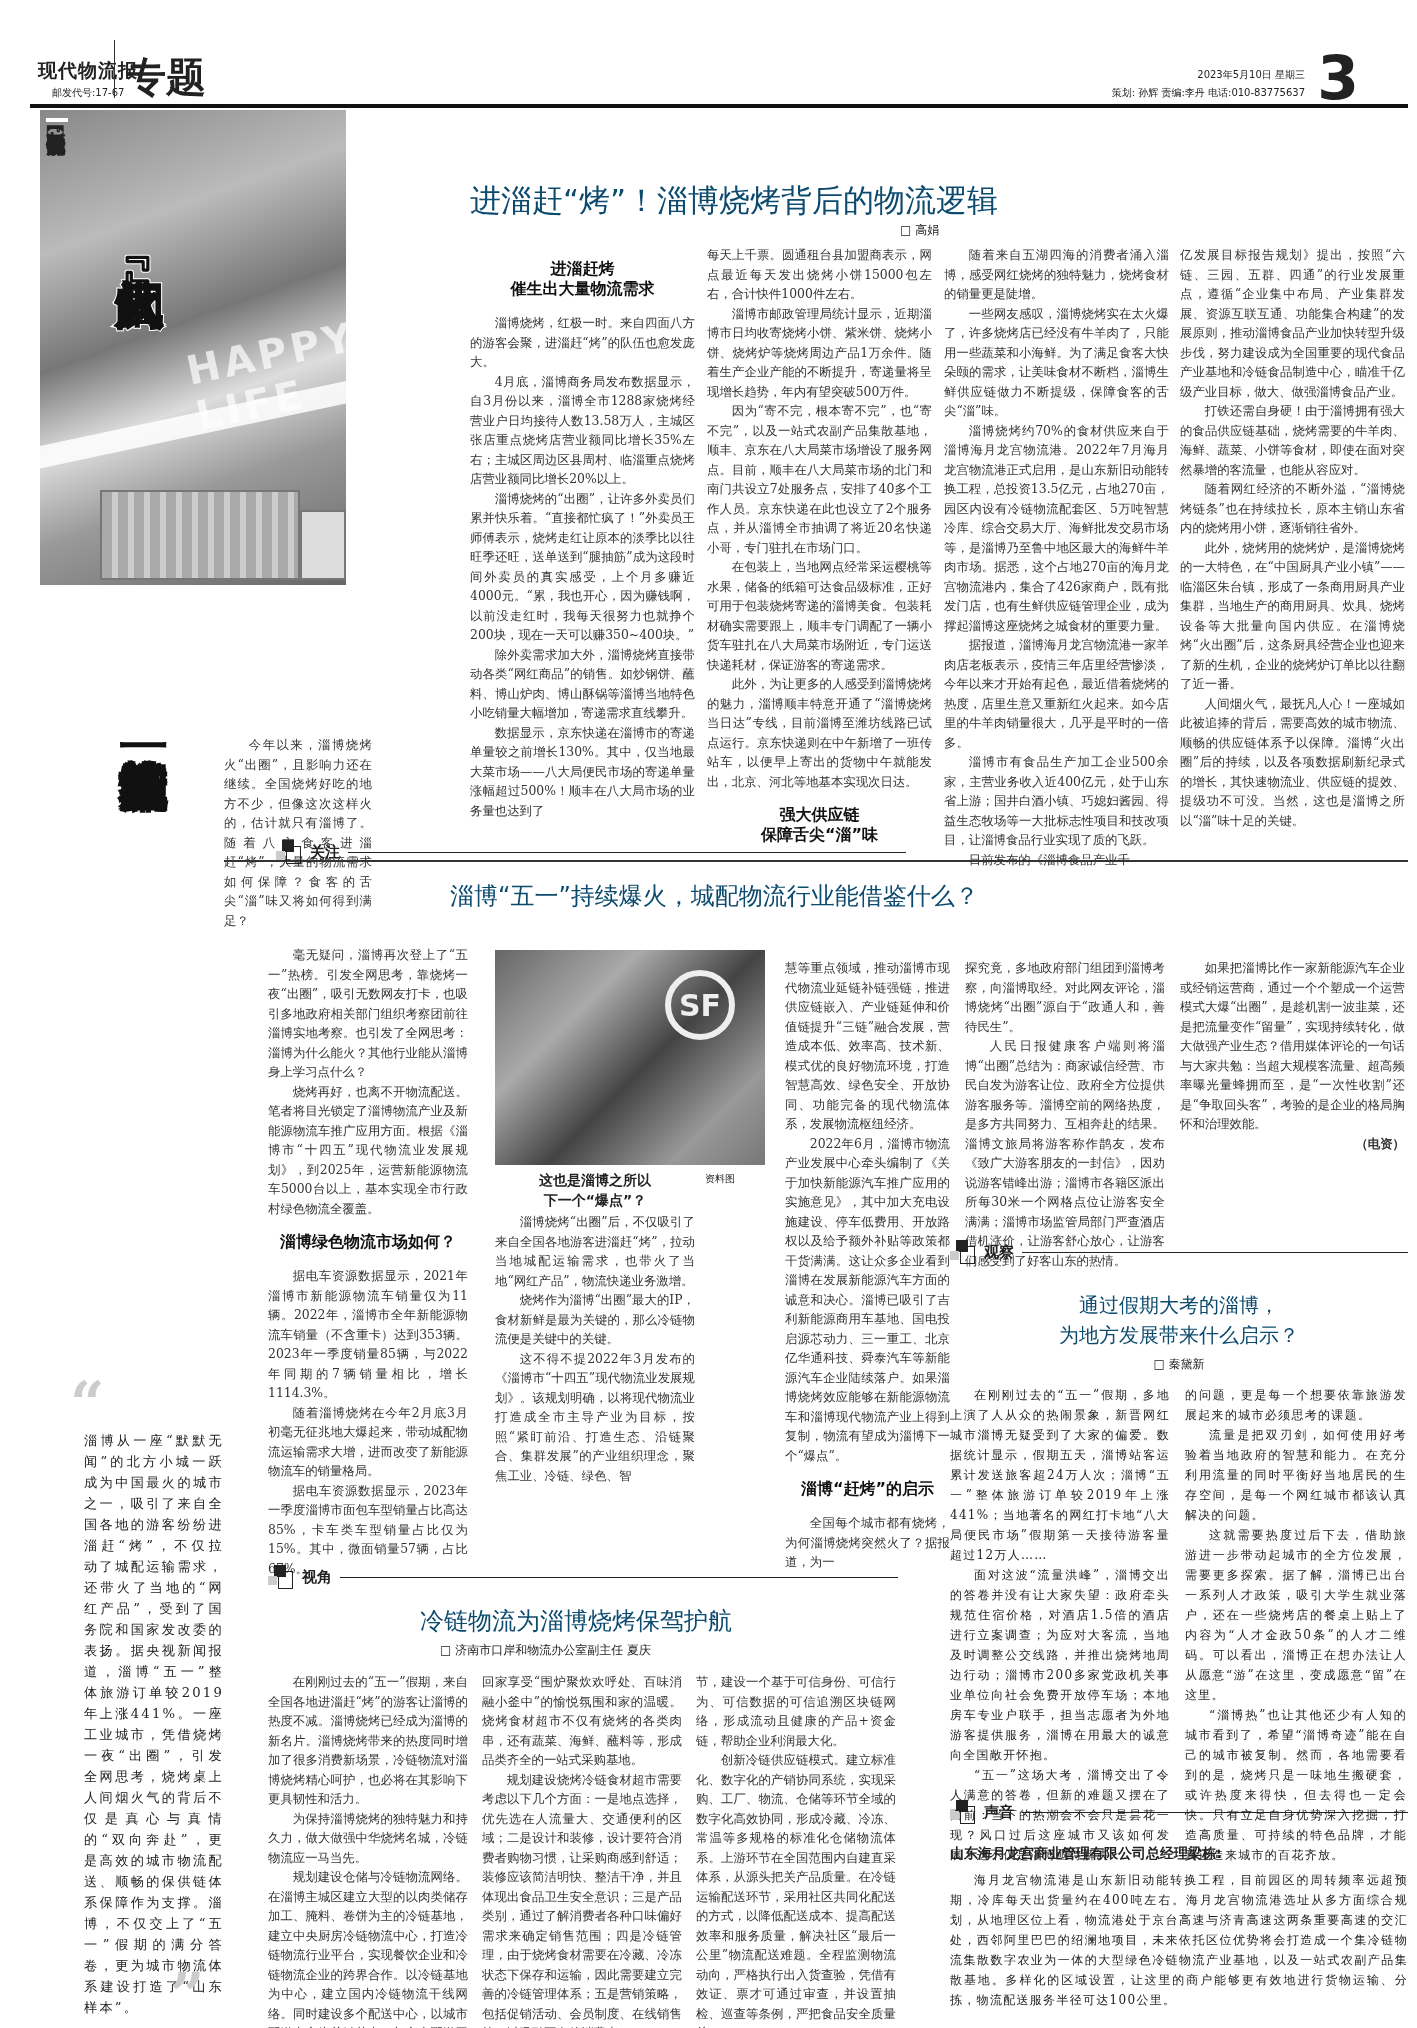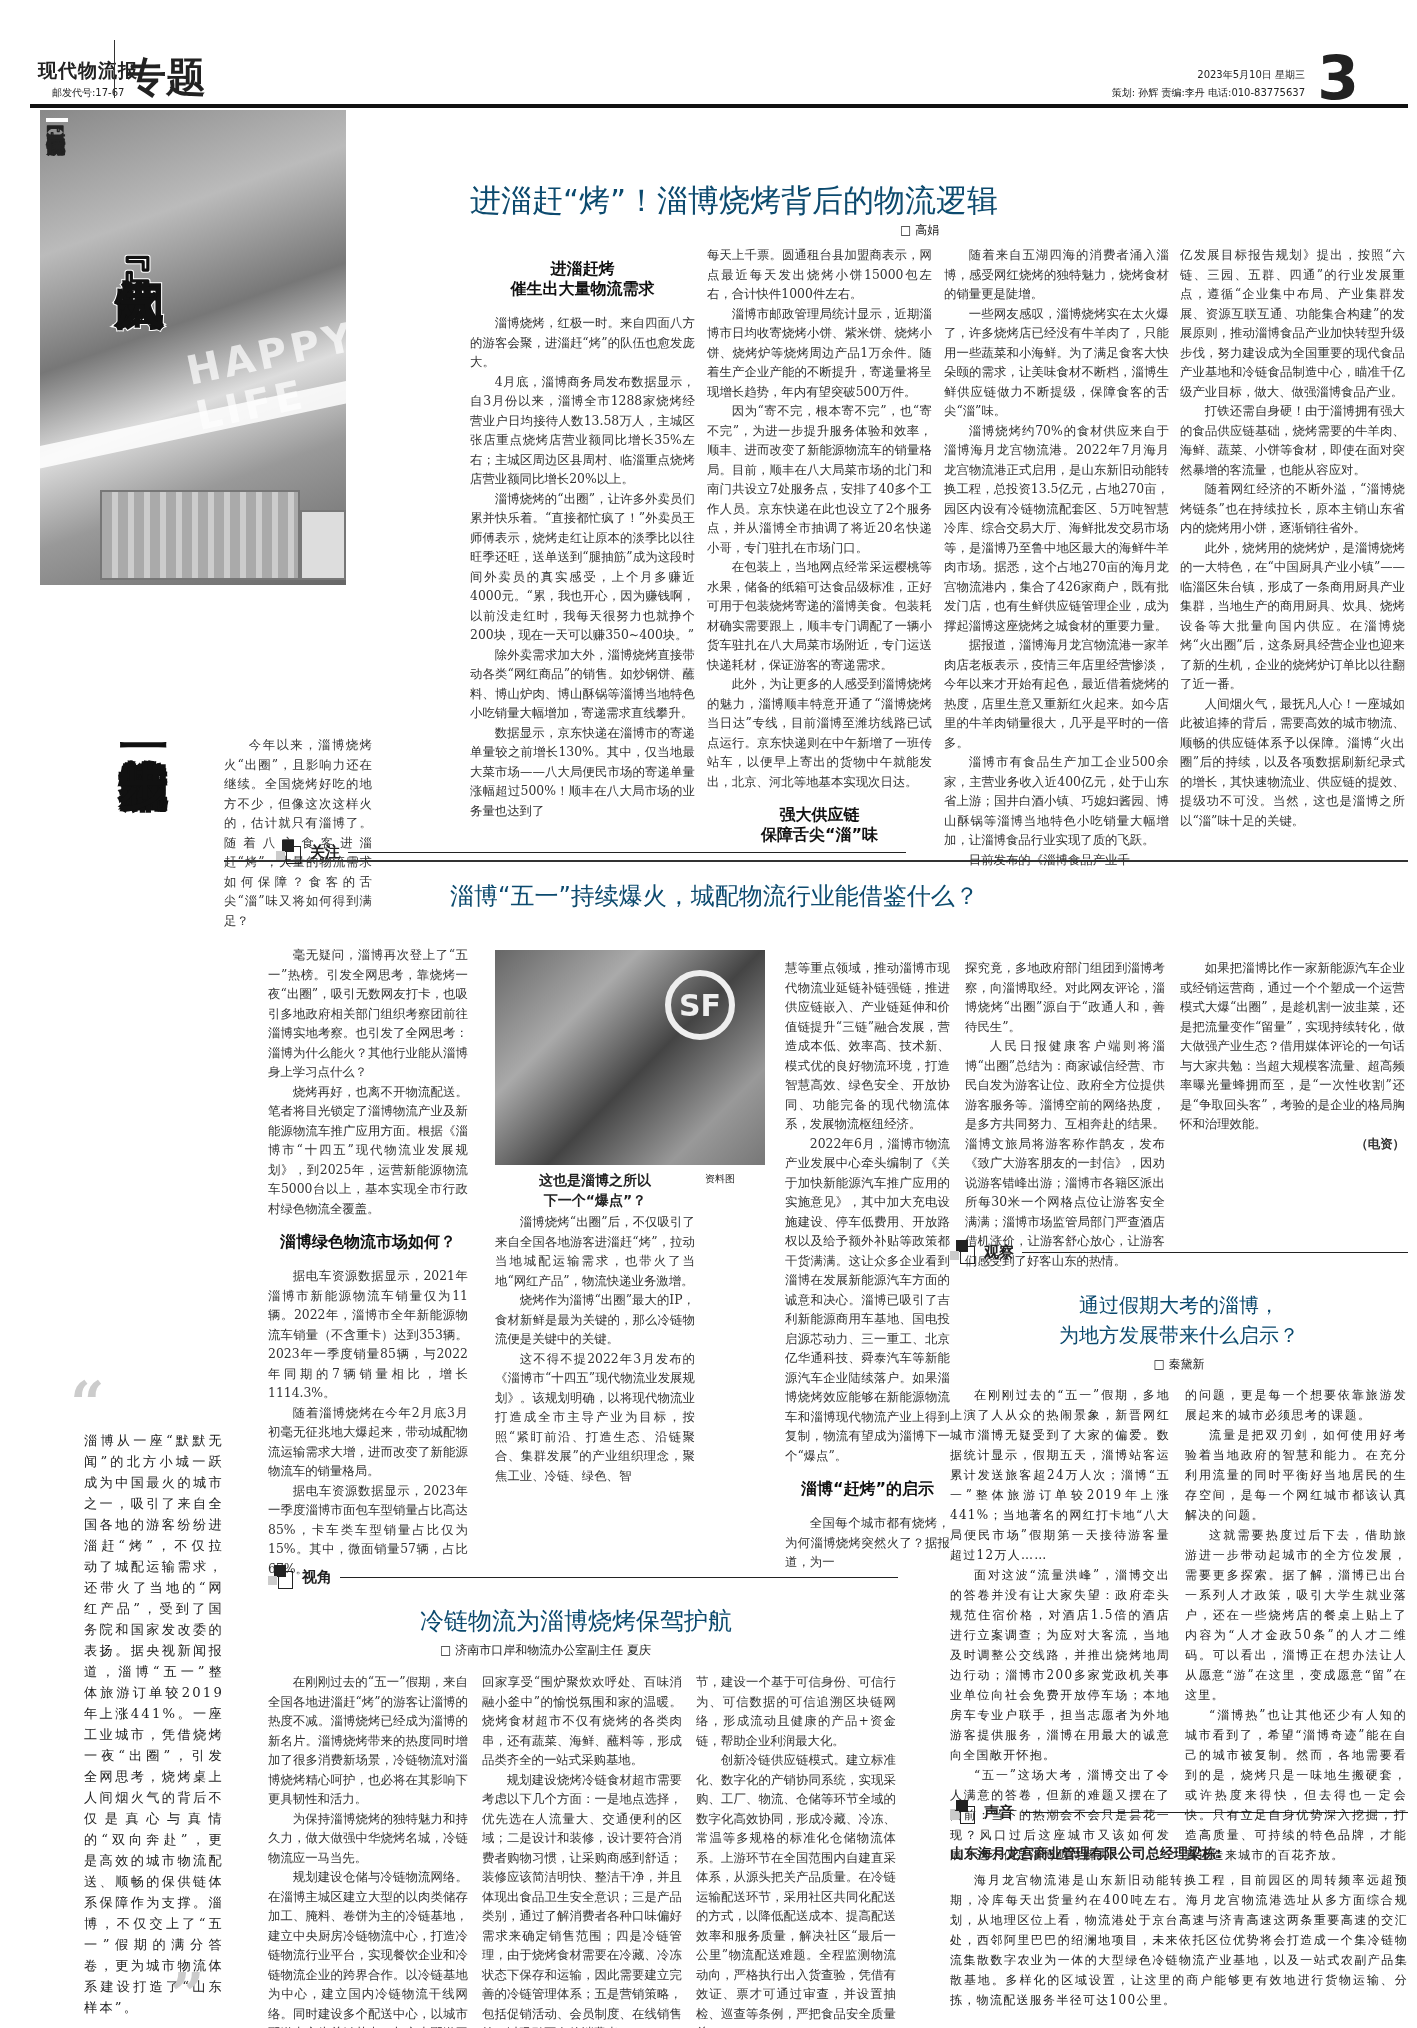--- a/index.html
+++ b/index.html
@@ -89,7 +89,7 @@
 <div class="abs col" style="left:707px;top:245px;width:225px;">
   <p style="text-indent:0">每天上千票。圆通租台县加盟商表示，网点最近每天发出烧烤小饼15000包左右，合计快件1000件左右。</p>
   <p>淄博市邮政管理局统计显示，近期淄博市日均收寄烧烤小饼、紫米饼、烧烤小饼、烧烤炉等烧烤周边产品1万余件。随着生产企业产能的不断提升，寄递量将呈现增长趋势，年内有望突破500万件。</p>
-  <p>因为“寄不完，根本寄不完”，也“寄不完”，为进一步提升服务体验和效率，顺丰、进而改变了新能源物流车的销量格局。目前，顺丰在八大局菜市场的北门和南门共设立7处服务点，安排了40多个工作人员。京东快递在此也设立了2个服务点，并从淄博全市抽调了将近20名快递小哥，专门驻扎在市场门口。</p>
+  <p>因为“寄不完，根本寄不完”，也“寄不完”，以及一站式农副产品集散基地，顺丰、京东在八大局菜市场增设了服务网点。目前，顺丰在八大局菜市场的北门和南门共设立7处服务点，安排了40多个工作人员。京东快递在此也设立了2个服务点，并从淄博全市抽调了将近20名快递小哥，专门驻扎在市场门口。</p>
   <p>在包装上，当地网点经常采运樱桃等水果，储备的纸箱可达食品级标准，正好可用于包装烧烤寄递的淄博美食。包装耗材确实需要跟上，顺丰专门调配了一辆小货车驻扎在八大局菜市场附近，专门运送快递耗材，保证游客的寄递需求。</p>
   <p>此外，为让更多的人感受到淄博烧烤的魅力，淄博顺丰特意开通了“淄博烧烤当日达”专线，目前淄博至潍坊线路已试点运行。京东快递则在中午新增了一班传站车，以便早上寄出的货物中午就能发出，北京、河北等地基本实现次日达。</p>
   <div class="subhead" style="white-space:pre-line">强大供应链

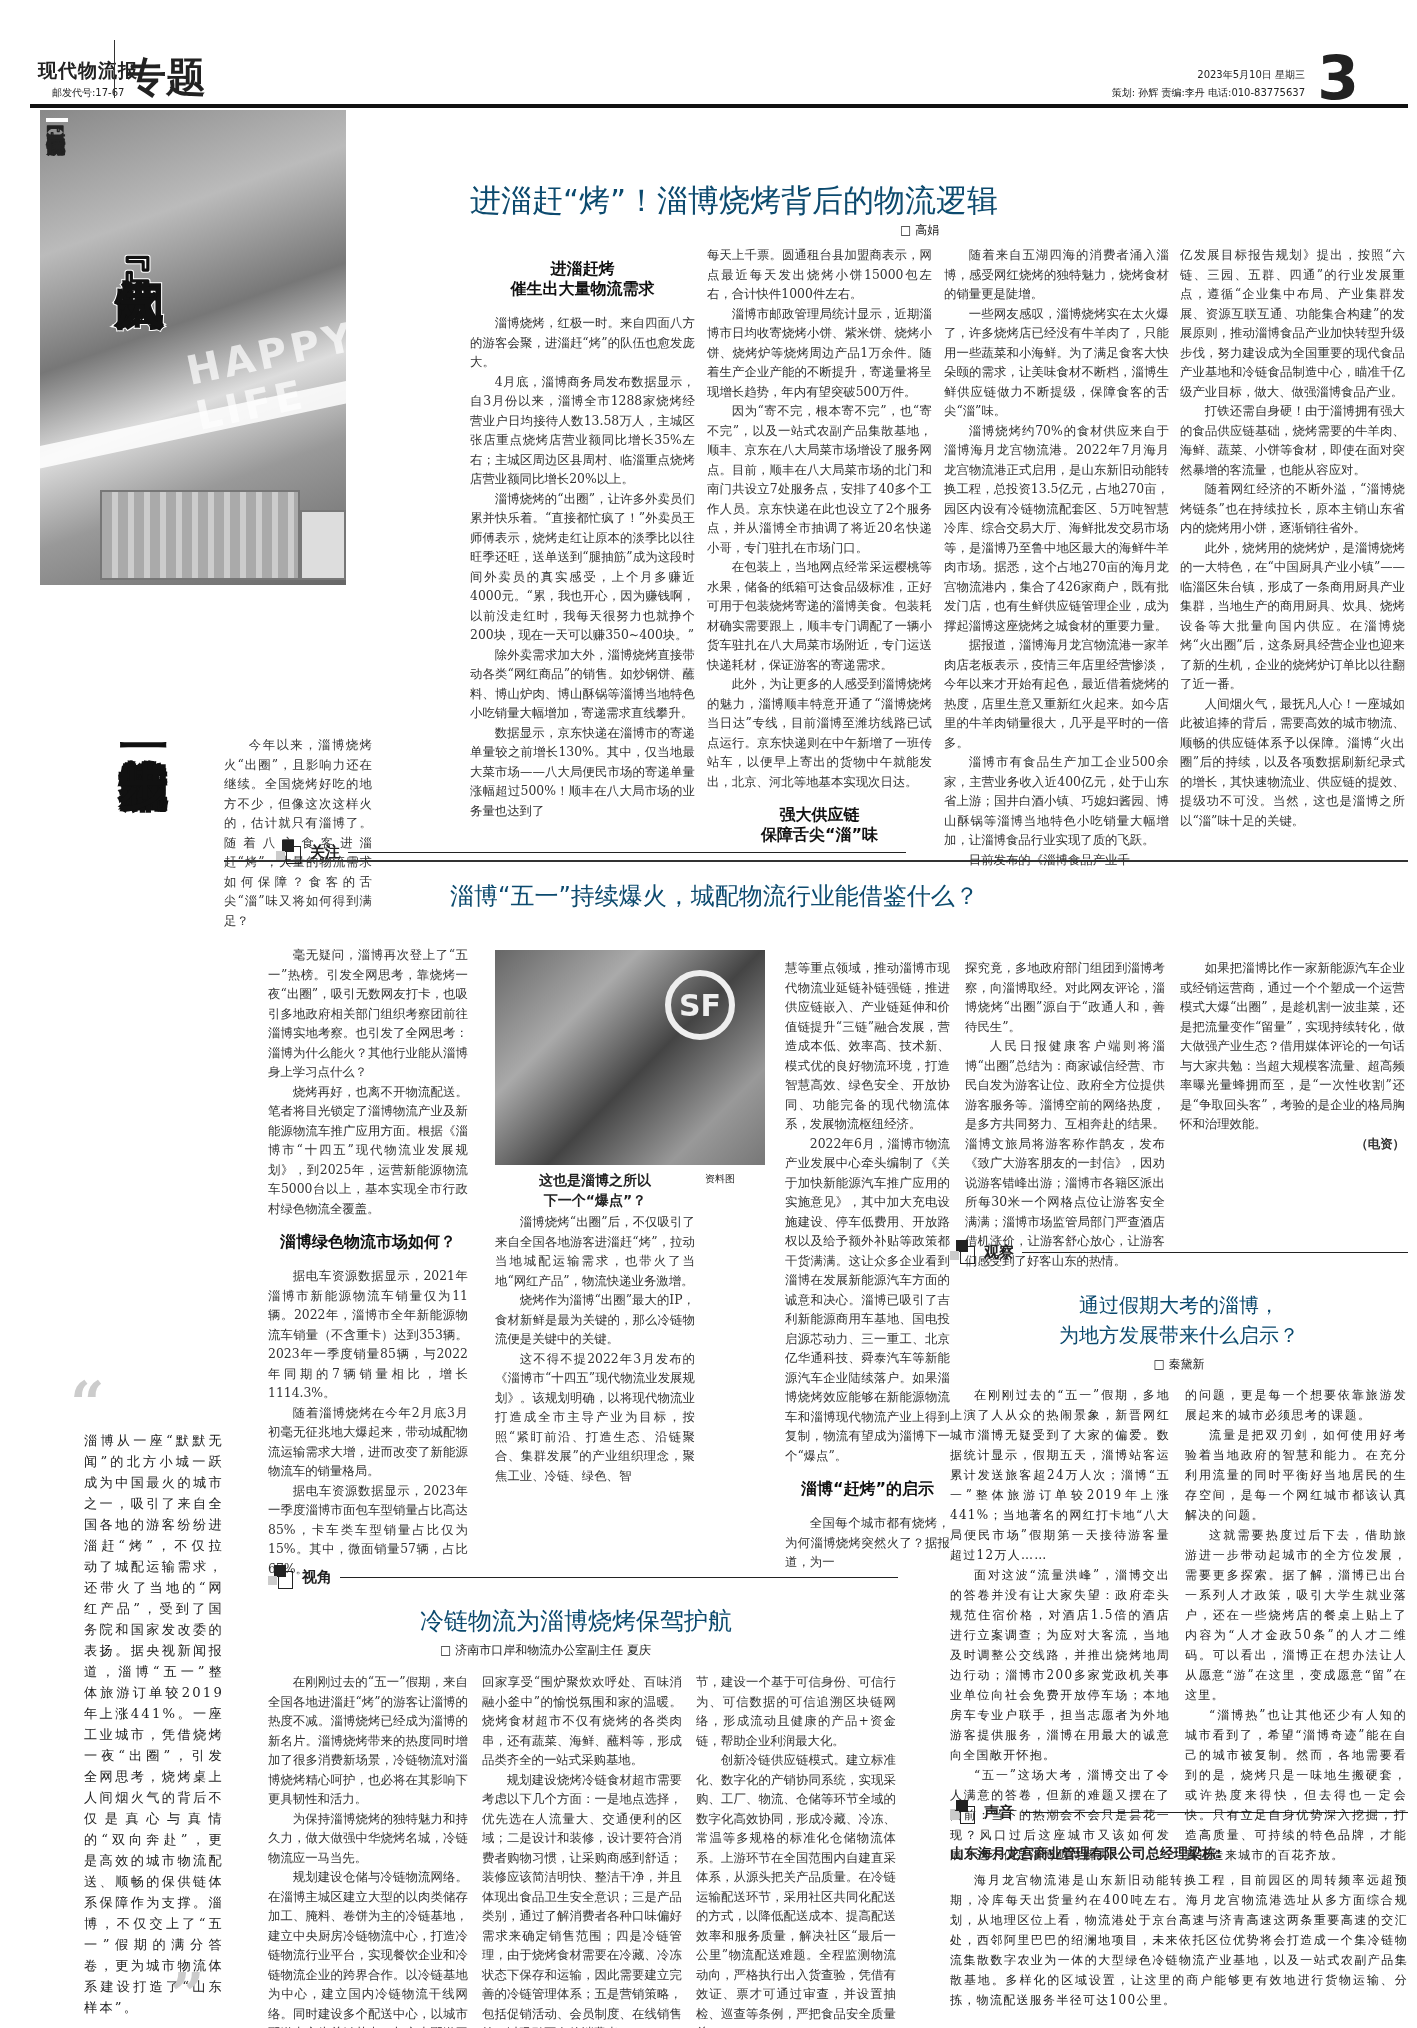--- a/index.html
+++ b/index.html
@@ -101,7 +101,7 @@
   <p>一些网友感叹，淄博烧烤实在太火爆了，许多烧烤店已经没有牛羊肉了，只能用一些蔬菜和小海鲜。为了满足食客大快朵颐的需求，让美味食材不断档，淄博生鲜供应链做力不断提级，保障食客的舌尖“淄”味。</p>
   <p>淄博烧烤约70%的食材供应来自于淄博海月龙宫物流港。2022年7月海月龙宫物流港正式启用，是山东新旧动能转换工程，总投资13.5亿元，占地270亩，园区内设有冷链物流配套区、5万吨智慧冷库、综合交易大厅、海鲜批发交易市场等，是淄博乃至鲁中地区最大的海鲜牛羊肉市场。据悉，这个占地270亩的海月龙宫物流港内，集合了426家商户，既有批发门店，也有生鲜供应链管理企业，成为撑起淄博这座烧烤之城食材的重要力量。</p>
   <p>据报道，淄博海月龙宫物流港一家羊肉店老板表示，疫情三年店里经营惨淡，今年以来才开始有起色，最近借着烧烤的热度，店里生意又重新红火起来。如今店里的牛羊肉销量很大，几乎是平时的一倍多。</p>
-  <p>淄博市有食品生产加工企业500余家，主营业务收入近400亿元，处于山东省上游；国井白酒小镇、巧媳妇酱园、博山酥锅等淄博当地特色小吃销量大幅增加，让淄博食品行业实现了质的飞跃。</p>
+  <p>淄博市有食品生产加工企业500余家，主营业务收入近400亿元，处于山东省上游；国井白酒小镇、巧媳妇酱园、得益生态牧场等一大批标志性项目和技改项目，让淄博食品行业实现了质的飞跃。</p>
   <p>日前发布的《淄博食品产业千</p>
 </div>
 

